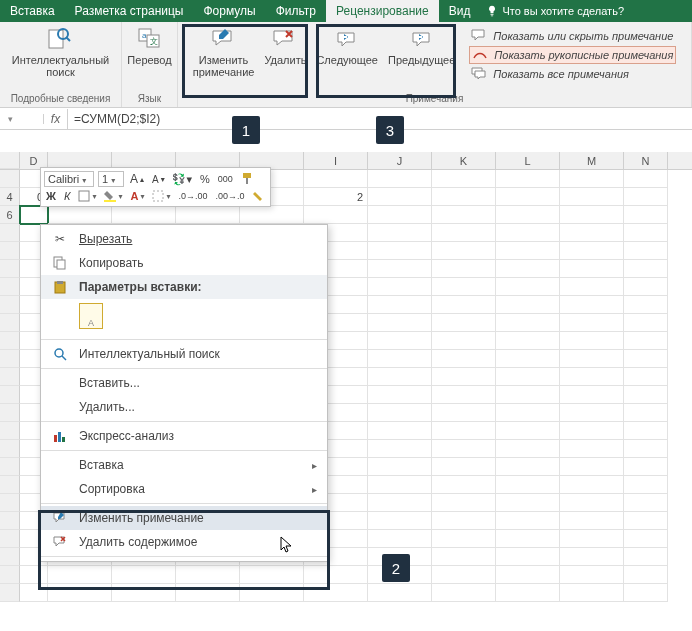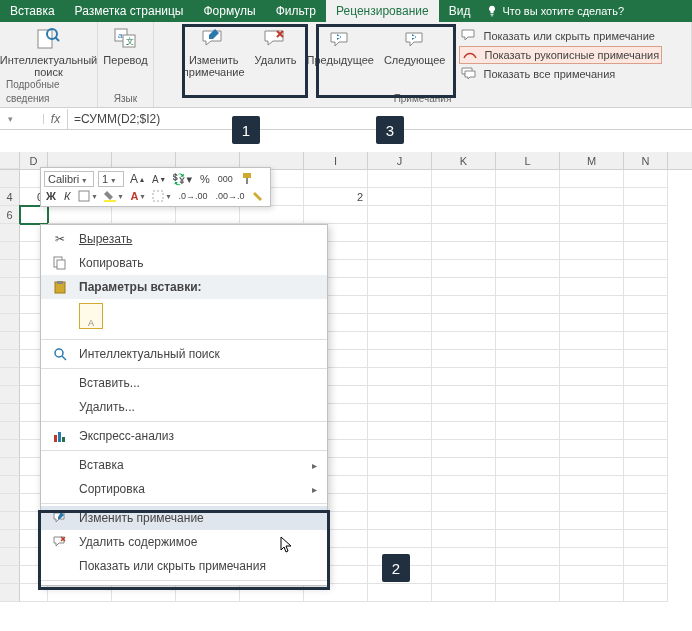--- a/index.html
+++ b/index.html
@@ -21,7 +21,7 @@
 .bigbtn .ic { width: 28px; height: 26px; display: flex; align-items: center; justify-content: center; }
 .bigbtn .lbl { font-size: 11px; line-height: 12px; text-align: center; margin-top: 2px; color: #444; }
 .smallbtns { display: flex; flex-direction: column; gap: 2px; padding: 0 4px; }
-.smallbtn { display: flex; align-items: center; gap: 6px; cursor: pointer; font-size: 11px; color: #444; padding: 1px 2px; }
+.smallbtn { display: flex; align-items: center; gap: 6px; cursor: pointer; font-size: 11px; color: #444; padding: 1px 2px; font-style: italic; }
 .smallbtn .sic { width: 16px; height: 14px; }
 
 .box1 { position: absolute; border: 3px solid #203040; pointer-events: none; }

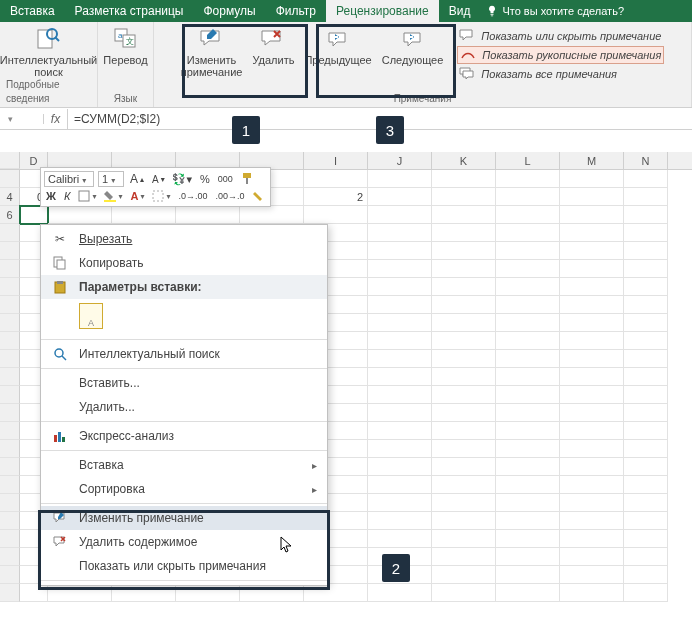--- a/index.html
+++ b/index.html
@@ -88,7 +88,7 @@
 </div>
 
 <div class="ribbon">
-  <div class="group" style="width:98px;">
+  <div class="group" style="width:122px;">
     <div class="group-row">
       <div class="bigbtn">
         <div class="ic">

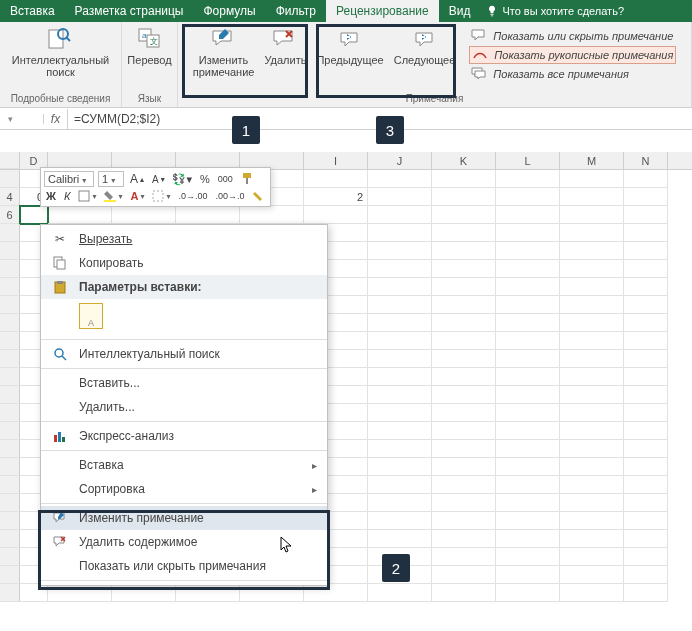--- a/index.html
+++ b/index.html
@@ -147,19 +147,19 @@
         <div class="ic">
             <svg width="26" height="24" viewBox="0 0 26 24">
               <path d="M4 6h16v9H12l-4 4v-4H4z" fill="#fff" stroke="#888"></path>
-              <path d="M14 10l-4-3v2h4v2h-4v2z" fill="#2a7ab0"></path>
+              <path d="M10 10l4-3v2h-4v2h4v2z" fill="#2a7ab0" transform="scale(-1,1) translate(-24,0)"></path>
             </svg>
           </div>
-        <div class="lbl">Предыдущее</div>
+        <div class="lbl">Следующее</div>
       </div>
       <div class="bigbtn">
         <div class="ic">
             <svg width="26" height="24" viewBox="0 0 26 24">
               <path d="M4 6h16v9H12l-4 4v-4H4z" fill="#fff" stroke="#888"></path>
-              <path d="M10 10l4-3v2h-4v2h4v2z" fill="#2a7ab0" transform="scale(-1,1) translate(-24,0)"></path>
+              <path d="M14 10l-4-3v2h4v2h-4v2z" fill="#2a7ab0"></path>
             </svg>
           </div>
-        <div class="lbl">Следующее</div>
+        <div class="lbl">Предыдущее</div>
       </div>
       <div class="smallbtns" style="margin-left:4px;padding-top:4px;">
         <div class="smallbtn">

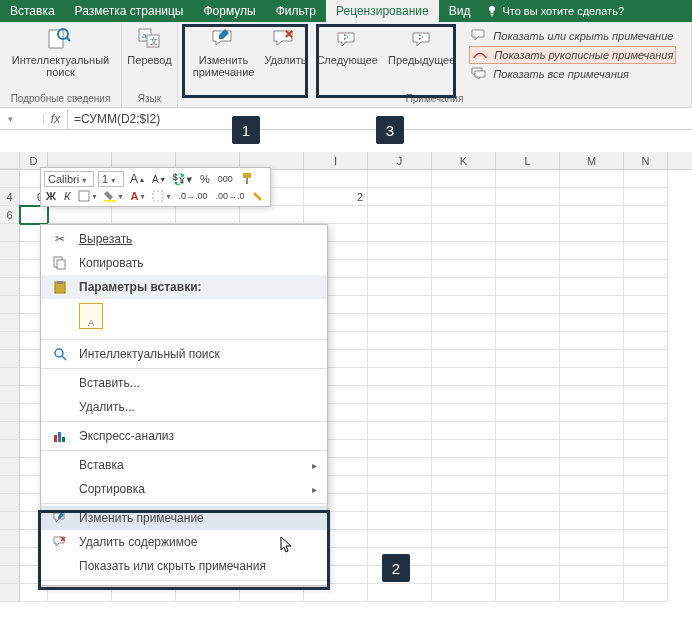--- a/index.html
+++ b/index.html
@@ -692,10 +692,6 @@
       </div>
     <span>Удалить содержимое</span>
   </div>
-  <div class="ctx-item">
-      <div class="ci"></div>
-      <span>Показать или скрыть примечания</span>
-    </div>
   <div class="ctx-sep"></div>
 
 </div>

